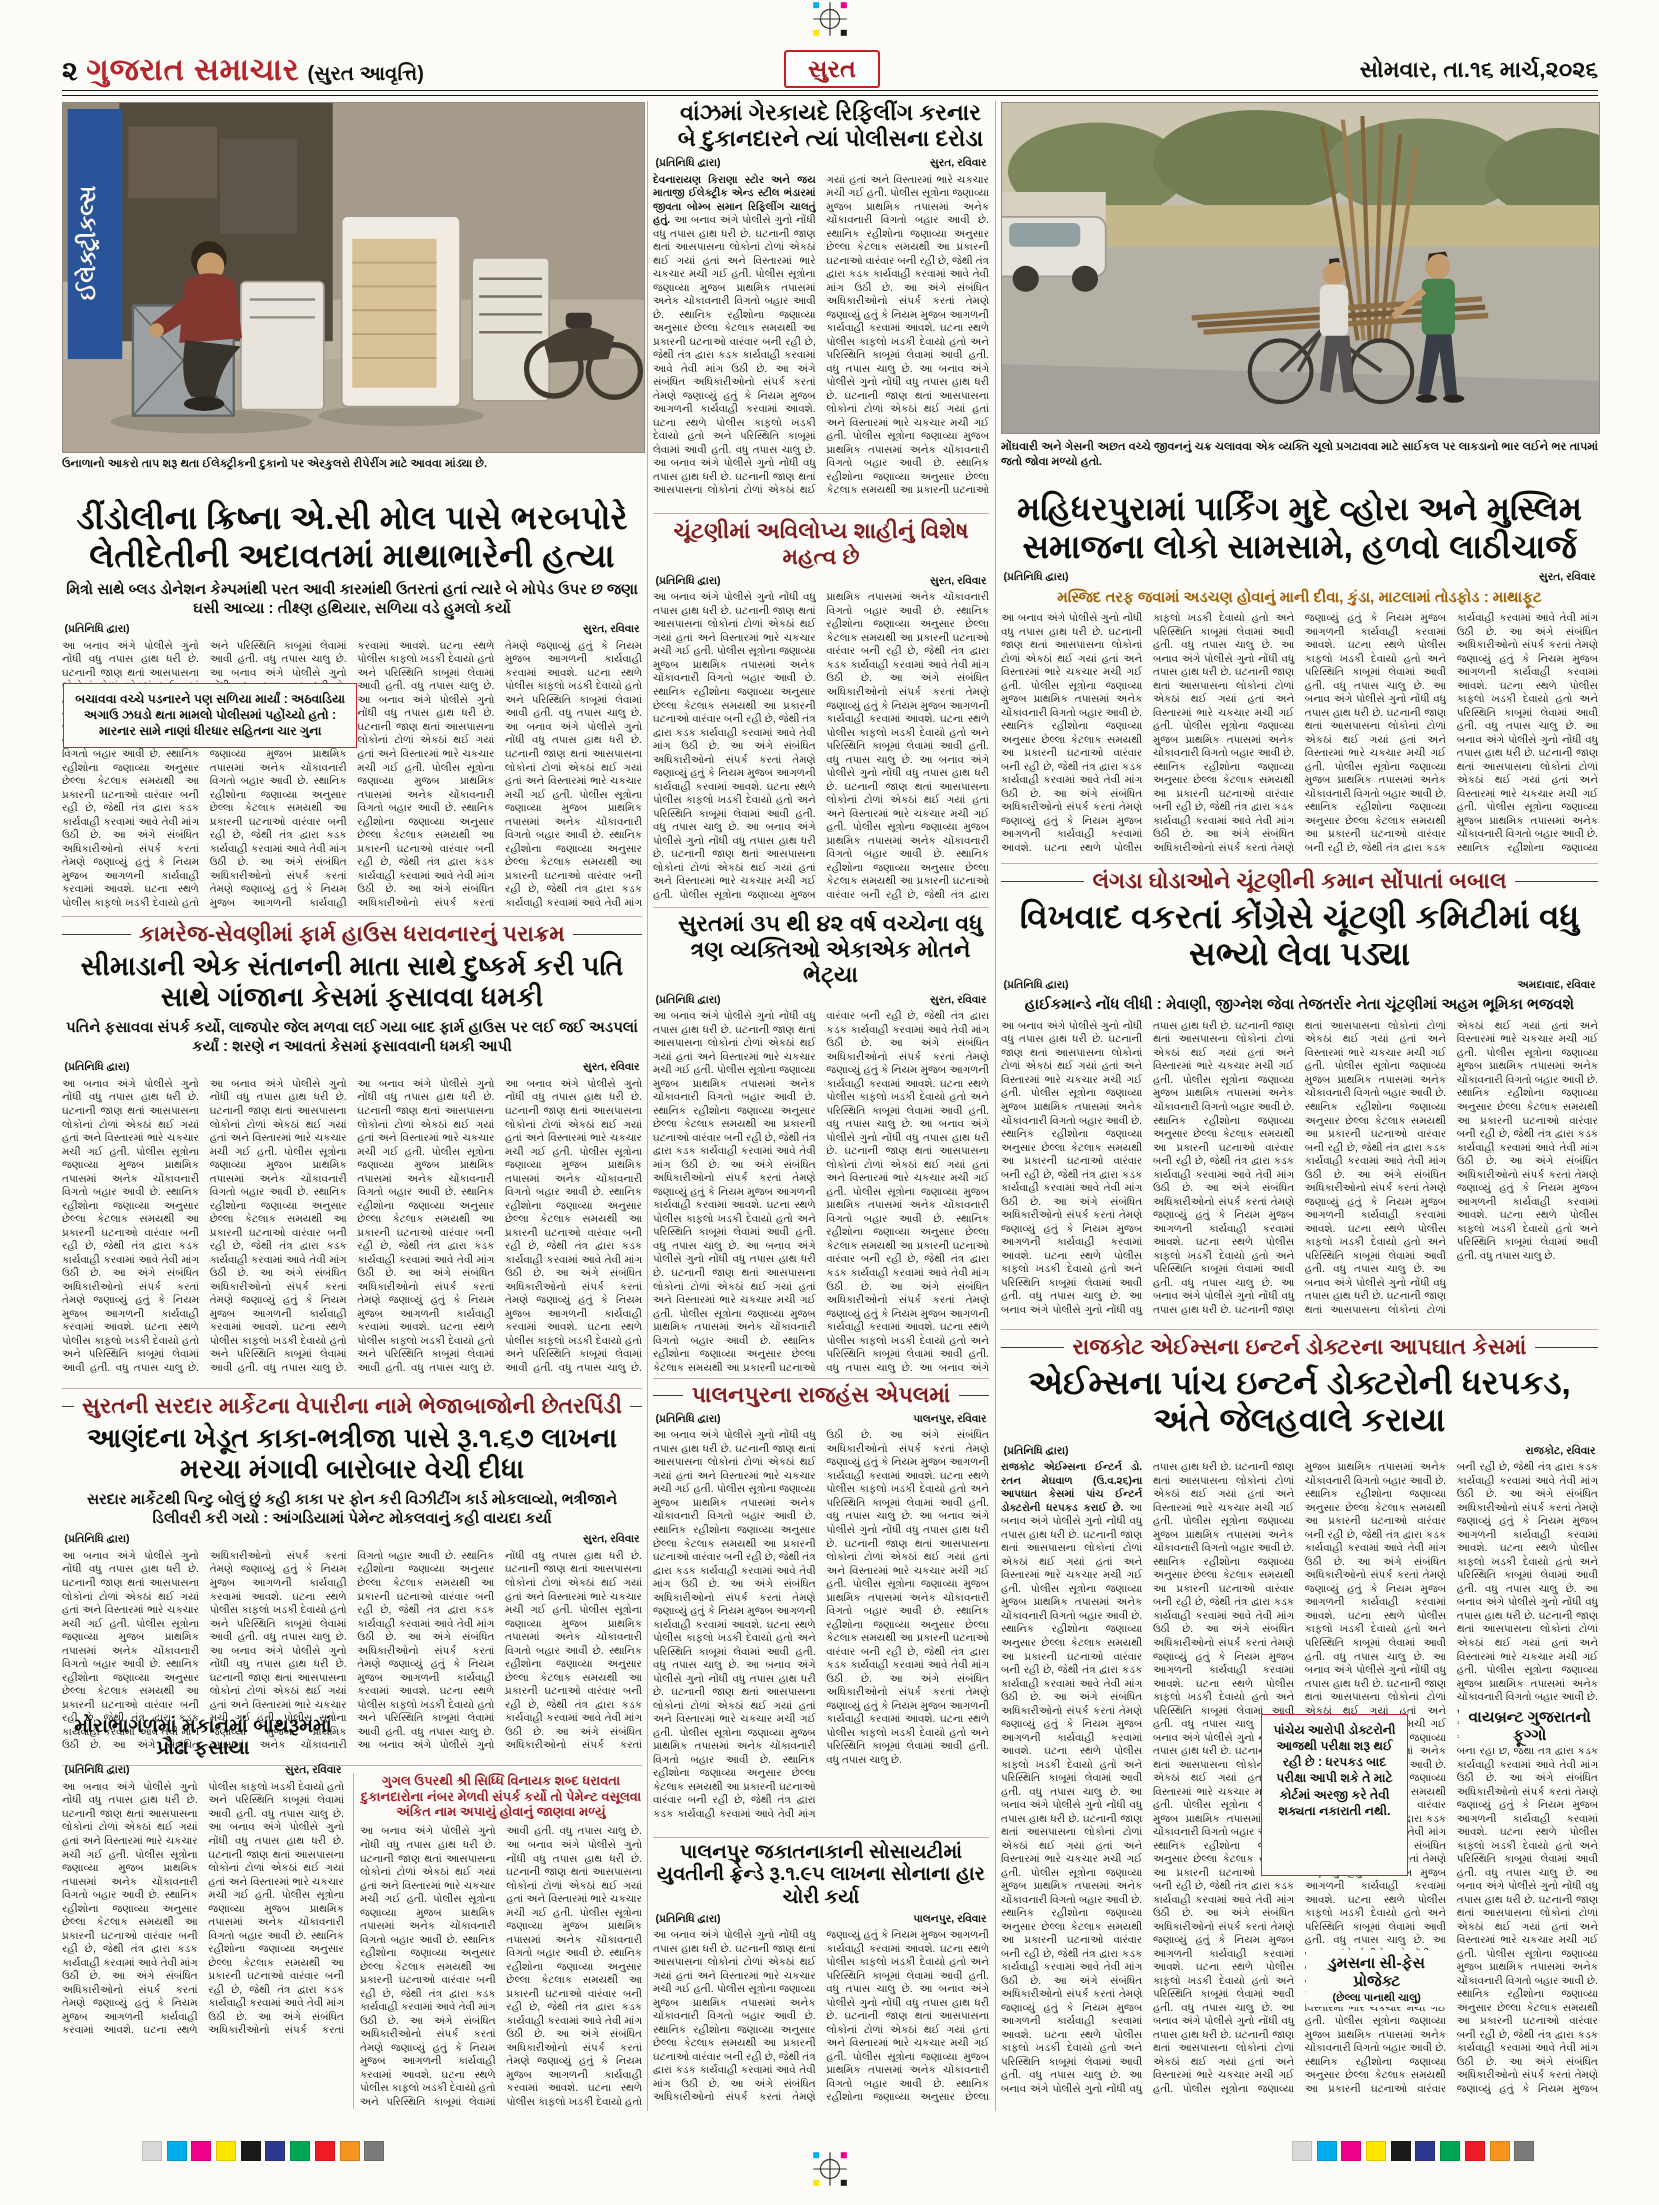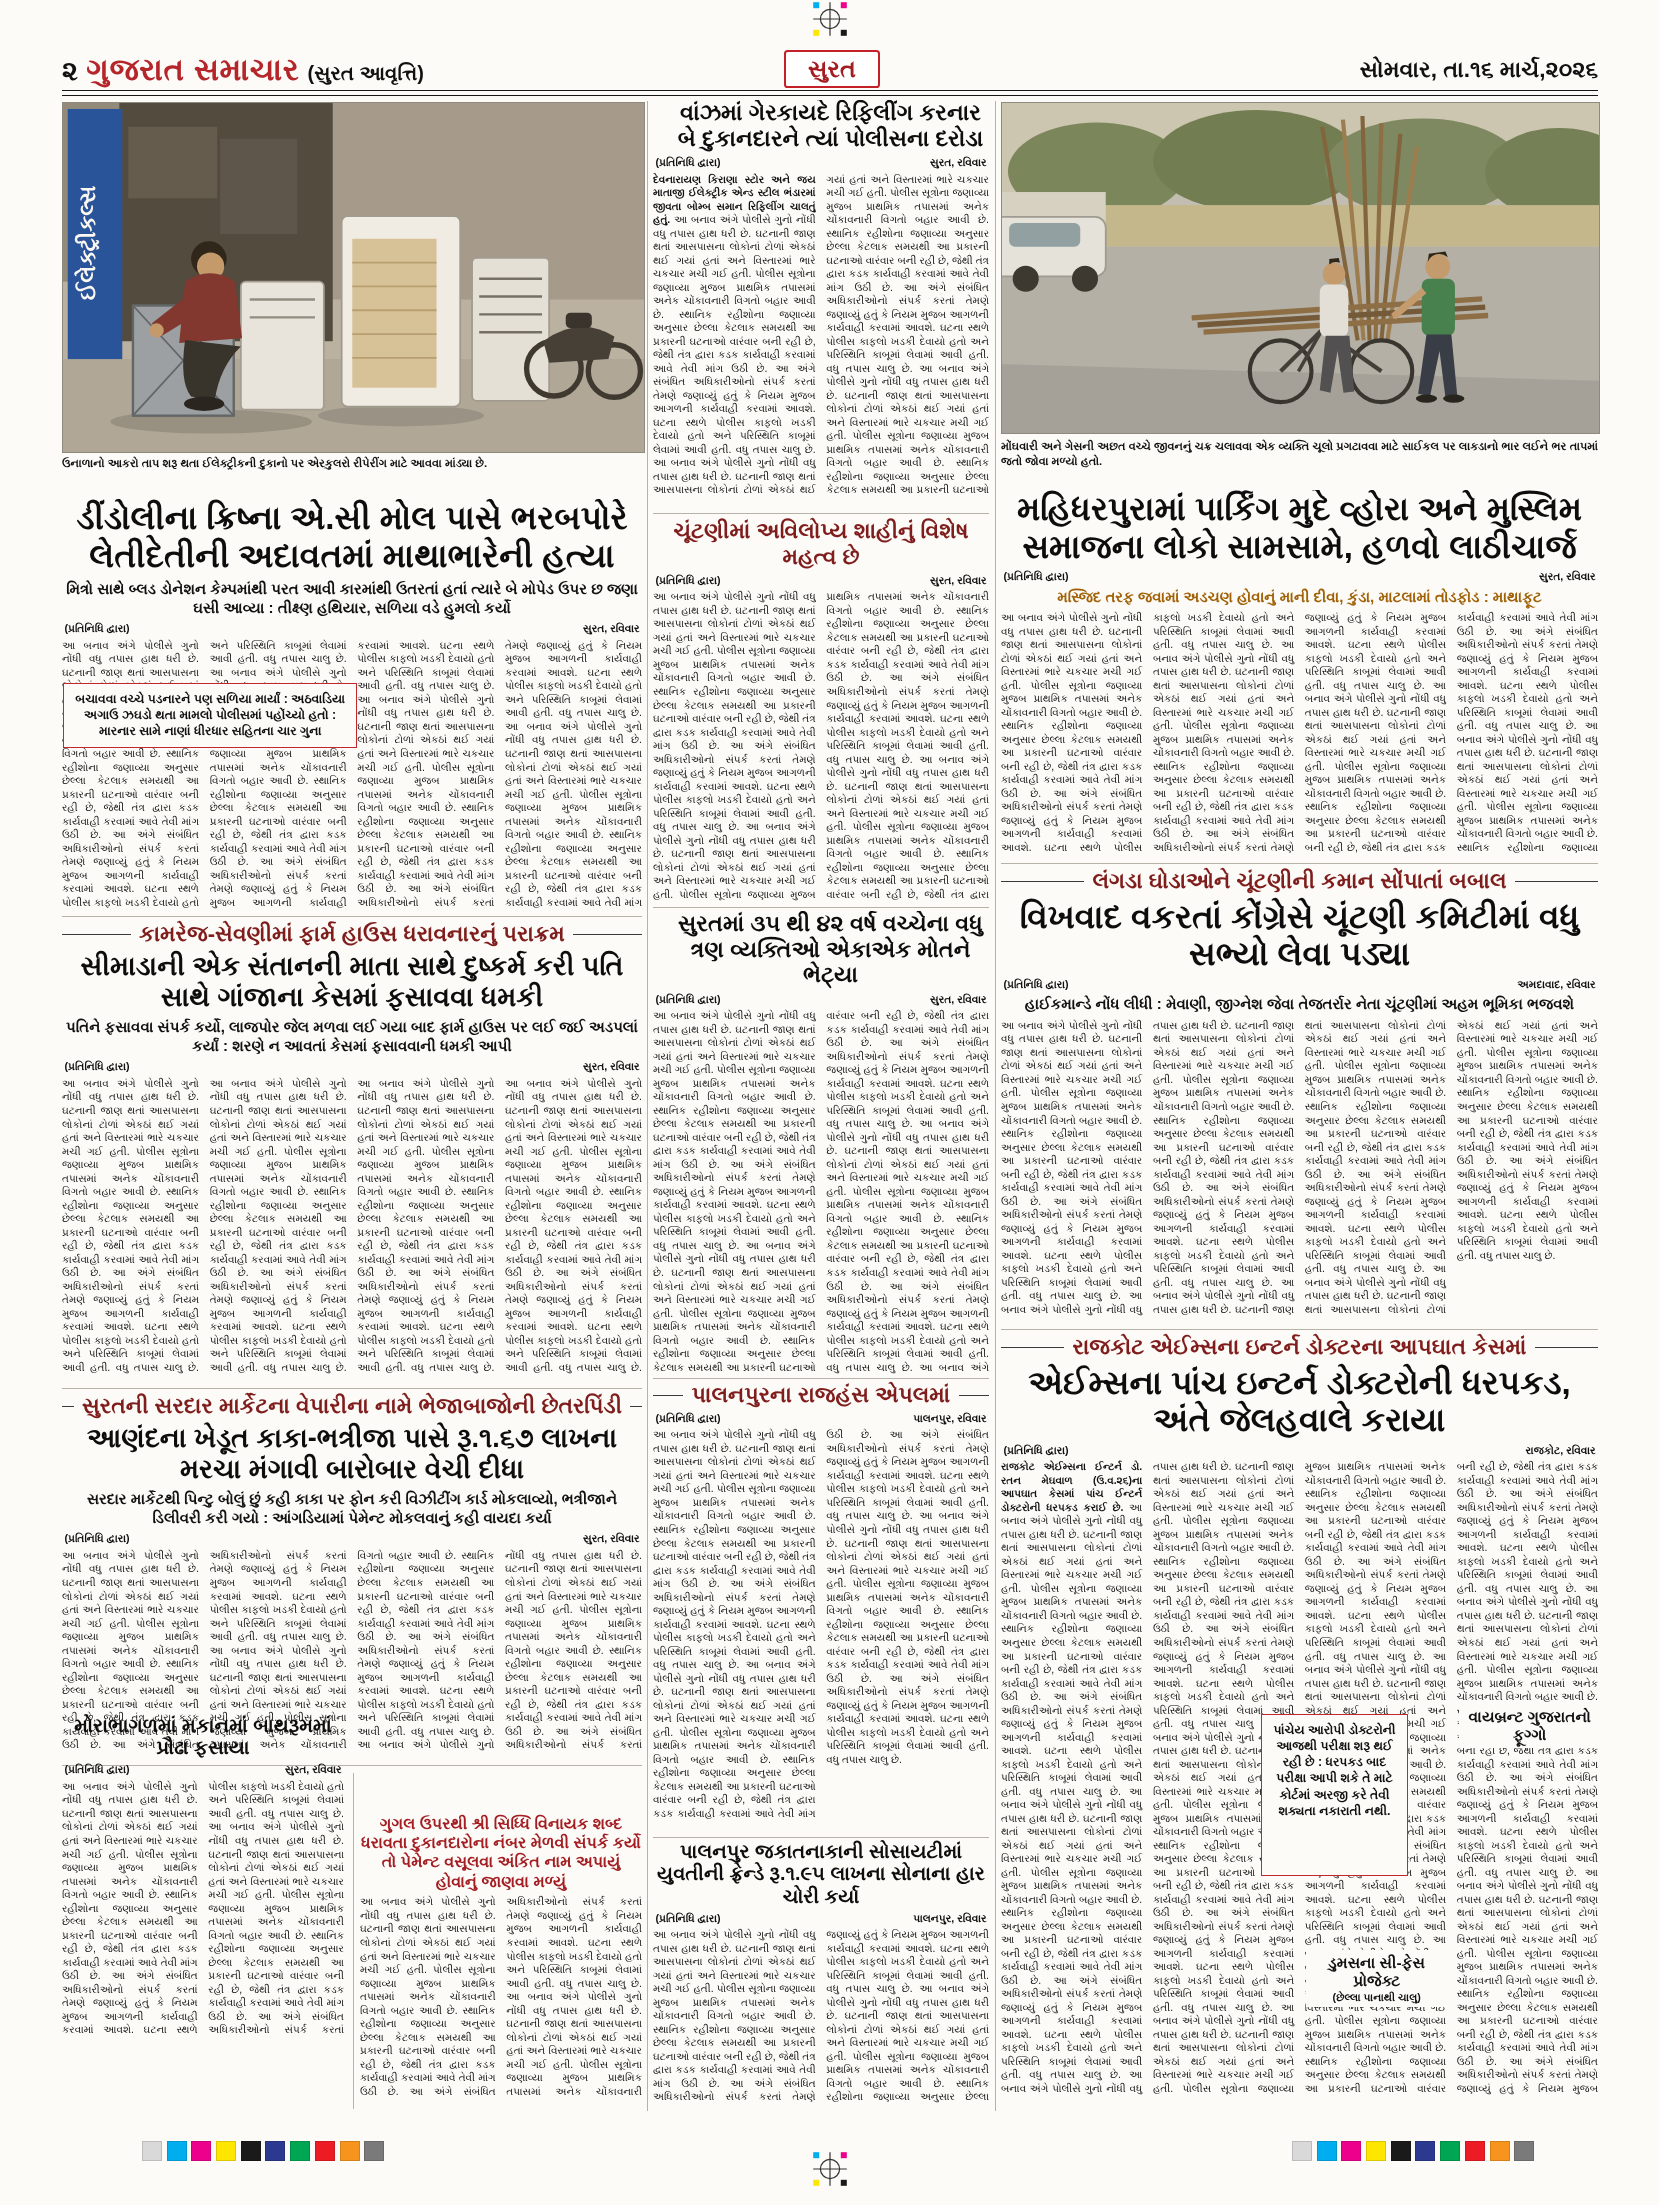--- a/index.html
+++ b/index.html
@@ -29,7 +29,7 @@
   .hl-lg{font-size:27px;}
   .hl-md{font-size:22.5px;margin-left:19px;}
   .hl-sm{font-size:19.6px;}
-  .hl-red{color:#a31d22;font-size:16px;line-height:1.2;margin-top:41px;}
+  .hl-red{color:#a31d22;font-size:13px;line-height:1.2;}
   .sub{font-size:15px;font-weight:bold;text-align:center;line-height:1.25;margin:1.2px 0 4.7px 0;}
   .sub-red{color:#a16207;}
   .byline{display:flex;justify-content:space-between;font-size:10.7px;font-weight:bold;margin:0 2.4px 3.6px 2.4px;}

